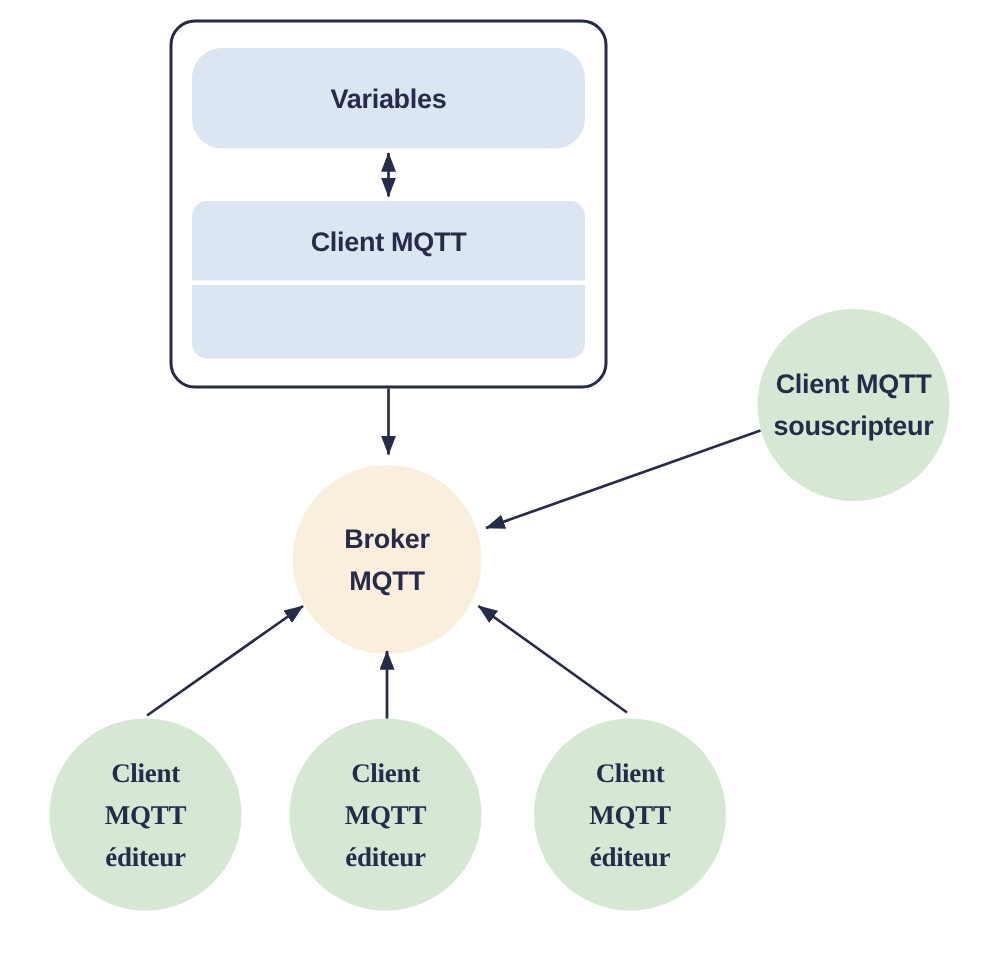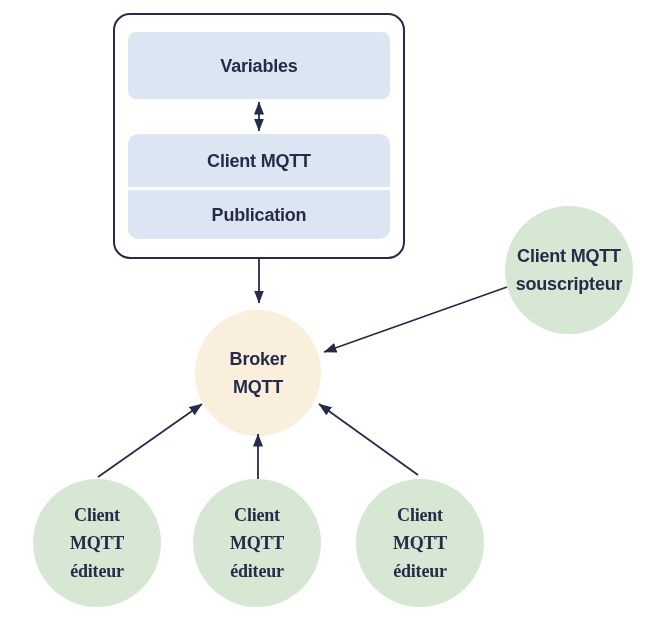--- a/index.html
+++ b/index.html
@@ -45,7 +45,7 @@
     left: 13px; top: 17px;
     width: 262px; height: 67px;
     background: var(--box-fill);
-    border-radius: 8px;
+    border-radius: 20px;
     display: flex; align-items: center; justify-content: center;
   }
   .client-box {

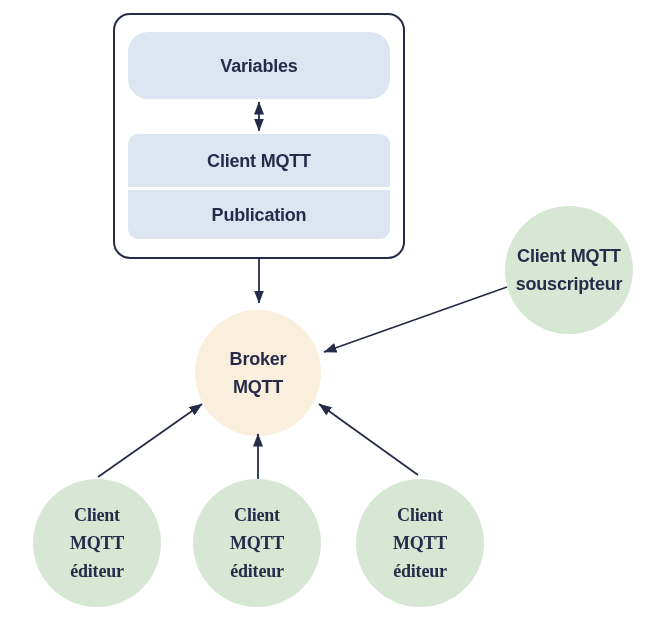--- a/index.html
+++ b/index.html
@@ -121,9 +121,6 @@
         <span class="label">Client MQTT</span>
       </div>
       <div class="client-row">
-        <div class="client-cell">
-          <span class="label">Publication</span>
-        </div>
       </div>
     </div>
   </div>

